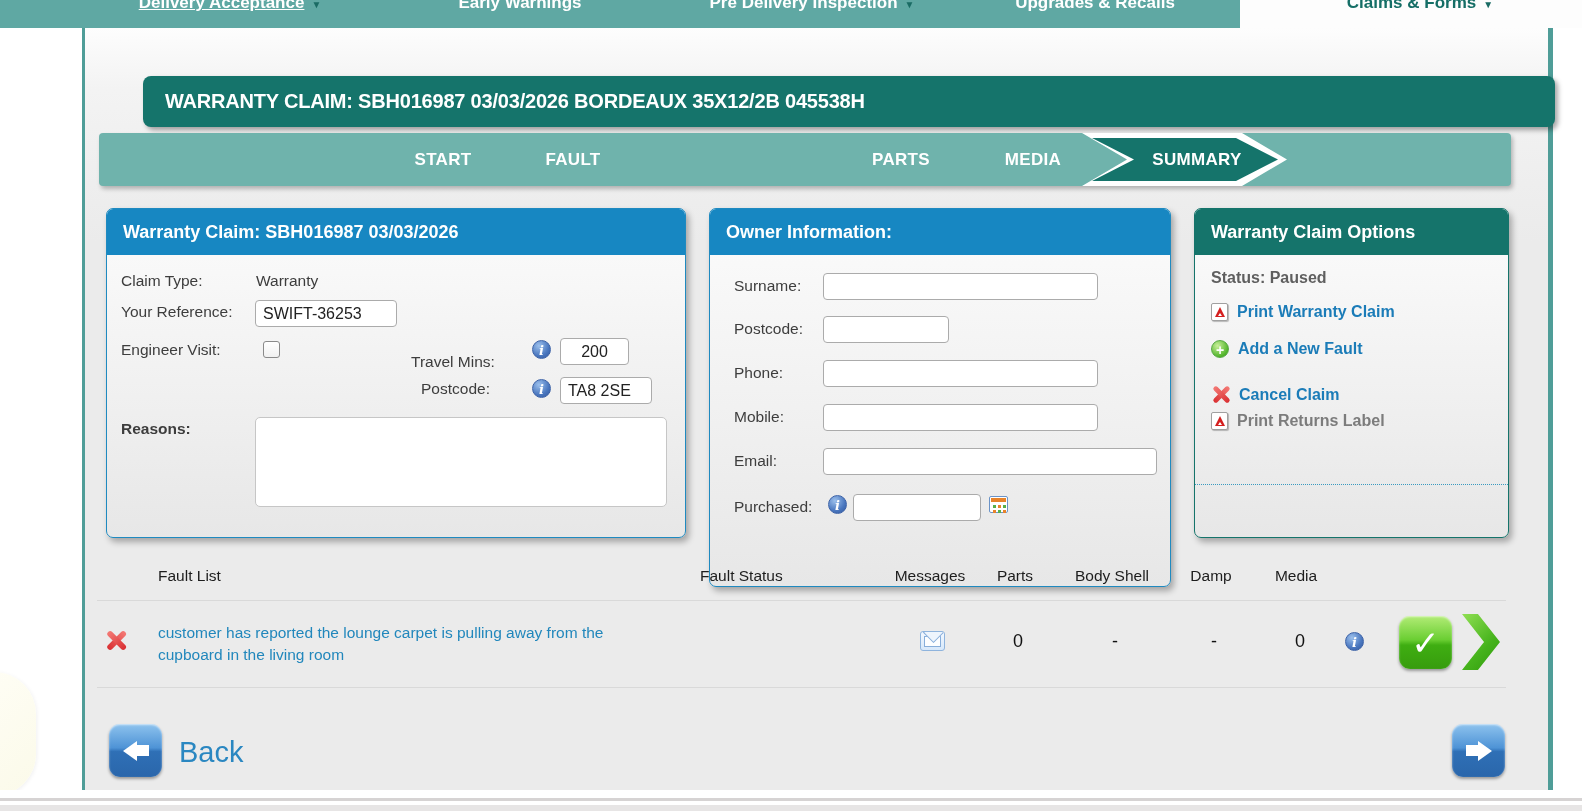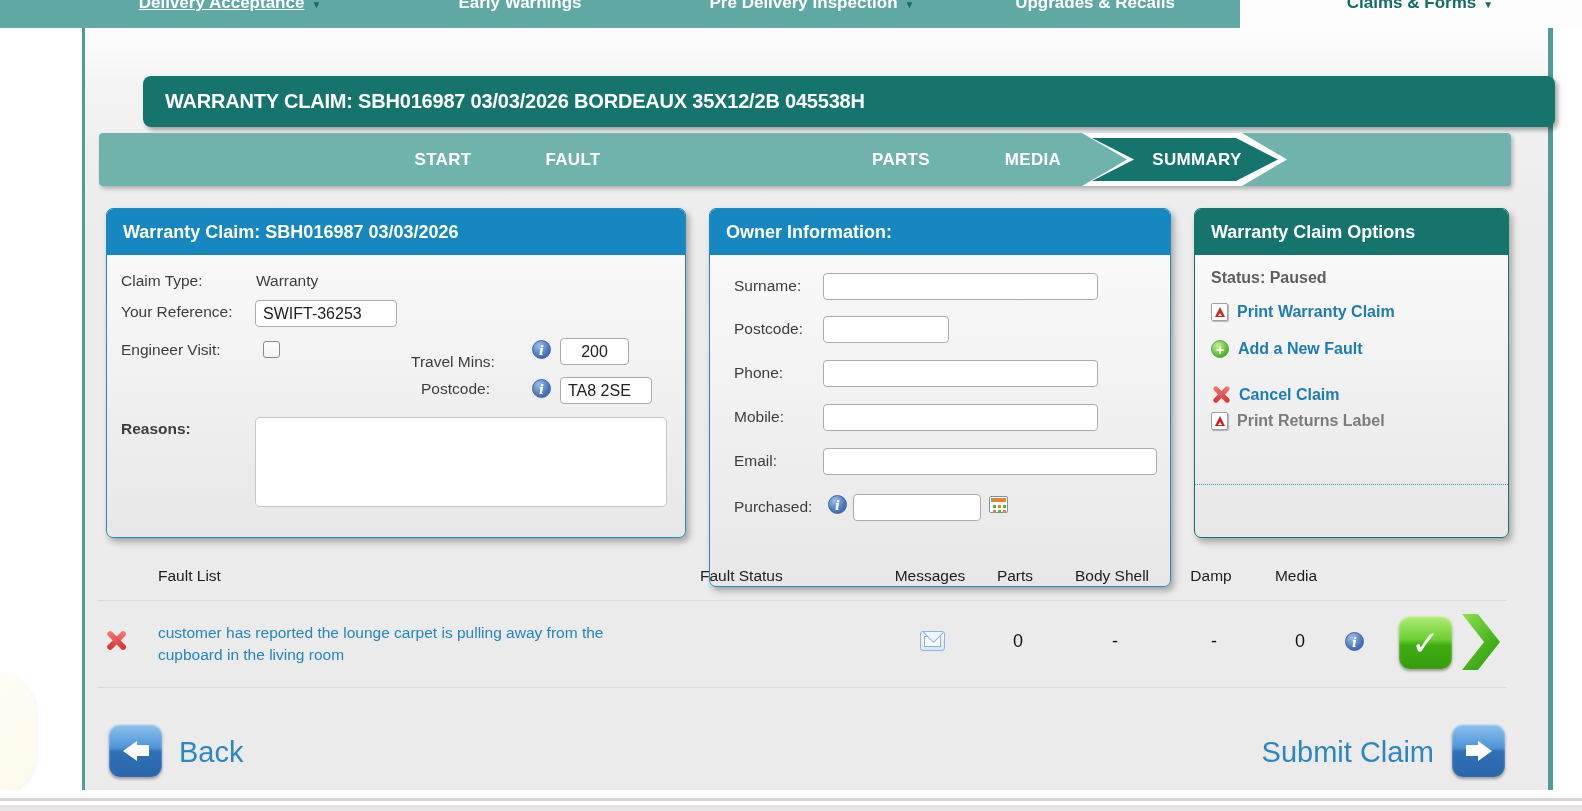--- a/index.html
+++ b/index.html
@@ -300,7 +300,6 @@
   </div>
   <div class="footer-link" style="left:179px; top:736px;">Back</div>
 
-  <div class="footer-link" style="right:148px; top:736px;">Submit Claim</div>
   <div class="bluebtn" style="position:absolute; left:1452px; top:724px;">
     <span class="arr right">
         <span class="shaft"></span>

